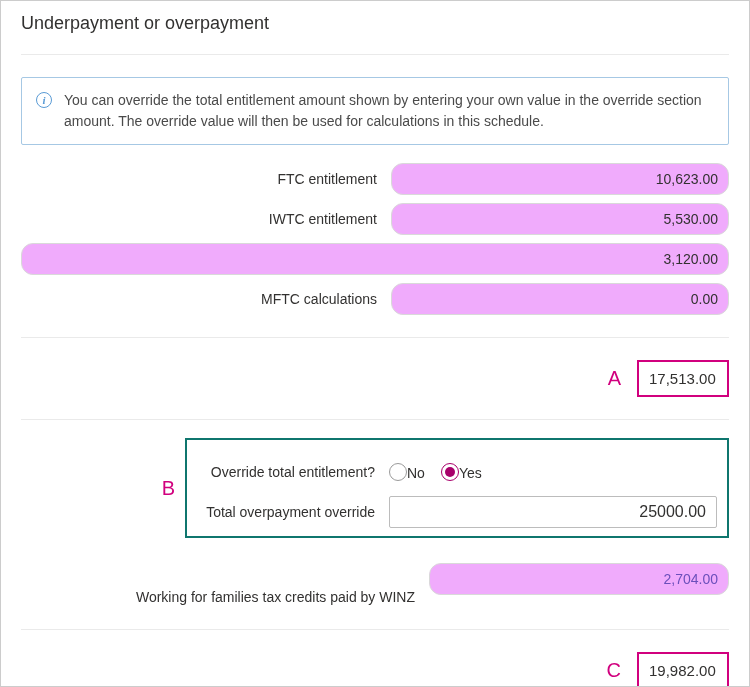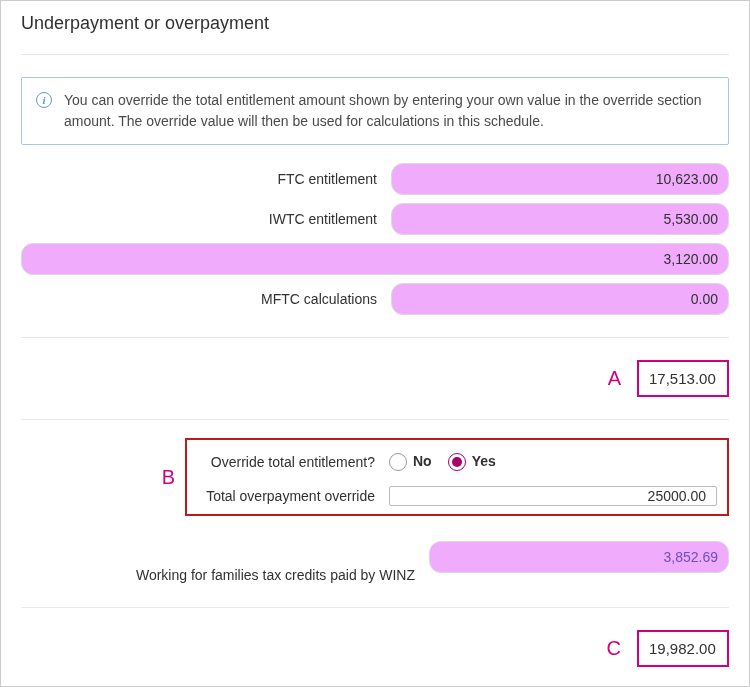--- a/index.html
+++ b/index.html
@@ -104,8 +104,8 @@
     color: #323130;
   }
   .group-highlight {
-    border: 2px solid #b91c1c;
-    padding: 6px 10px 8px 10px;
+    border: 2px solid #0f766e;
+    padding: 16px 10px 8px 10px;
     position: relative;
   }
   .radio-group {

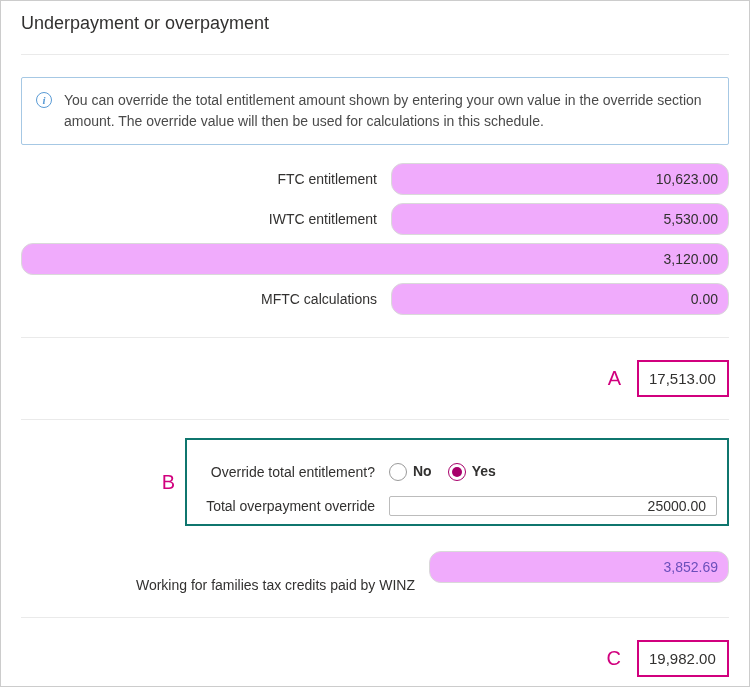--- a/index.html
+++ b/index.html
@@ -116,10 +116,8 @@
   }
   .radio {
     display: inline-flex;
-    align-items: flex-start;
-    gap: 6px;
+    align-items: flex-end;
     cursor: pointer;
-    font-weight: bold;
   }
   .radio-outer {
     width: 18px; height: 18px;

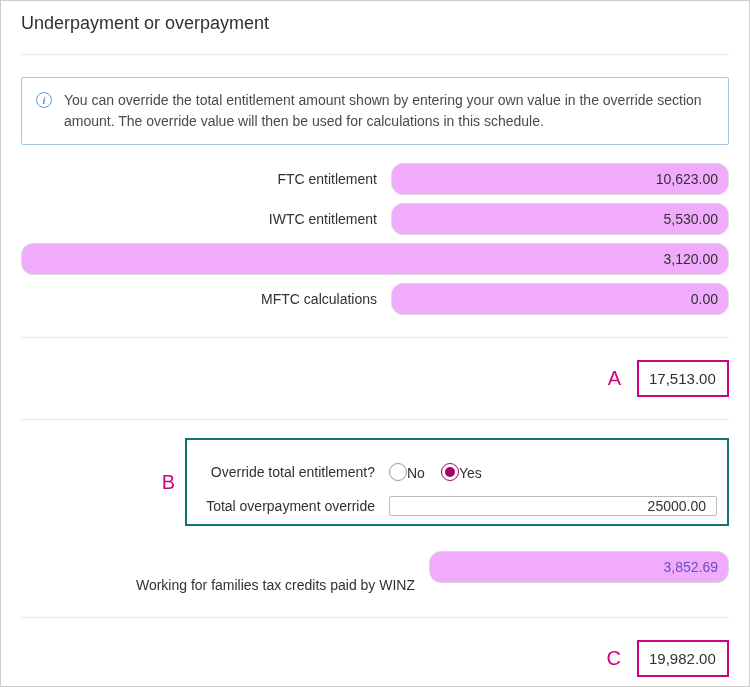--- a/index.html
+++ b/index.html
@@ -74,10 +74,10 @@
     border: 1px solid #bcbcbc;
     background: #fff;
     border-radius: 2px;
-    height: 20px;
+    height: 32px;
     padding: 0 10px;
     text-align: right;
-    font-size: 14px;
+    font-size: 16px;
     font-family: inherit;
     color: #323130;
   }

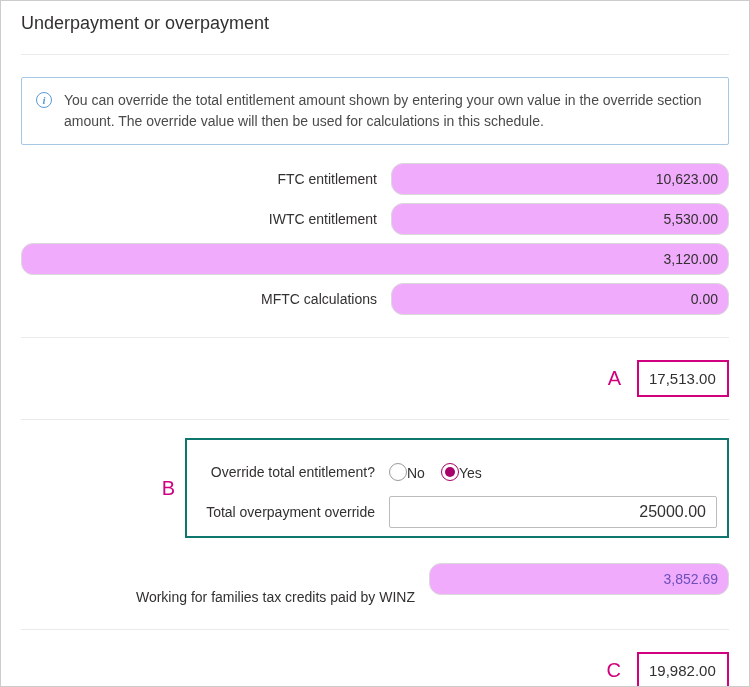--- a/index.html
+++ b/index.html
@@ -214,7 +214,7 @@
   <div class="row" style="margin-top:10px;">
     <div class="row-label" style="flex:0 0 408px;margin-top:36px;">Working for families tax credits paid by WINZ</div>
     <div class="row-value">
-        <div class="ro-field link">3,852.69</div>
+        <div class="ro-field link">2,704.00</div>
       </div>
   </div>
 

